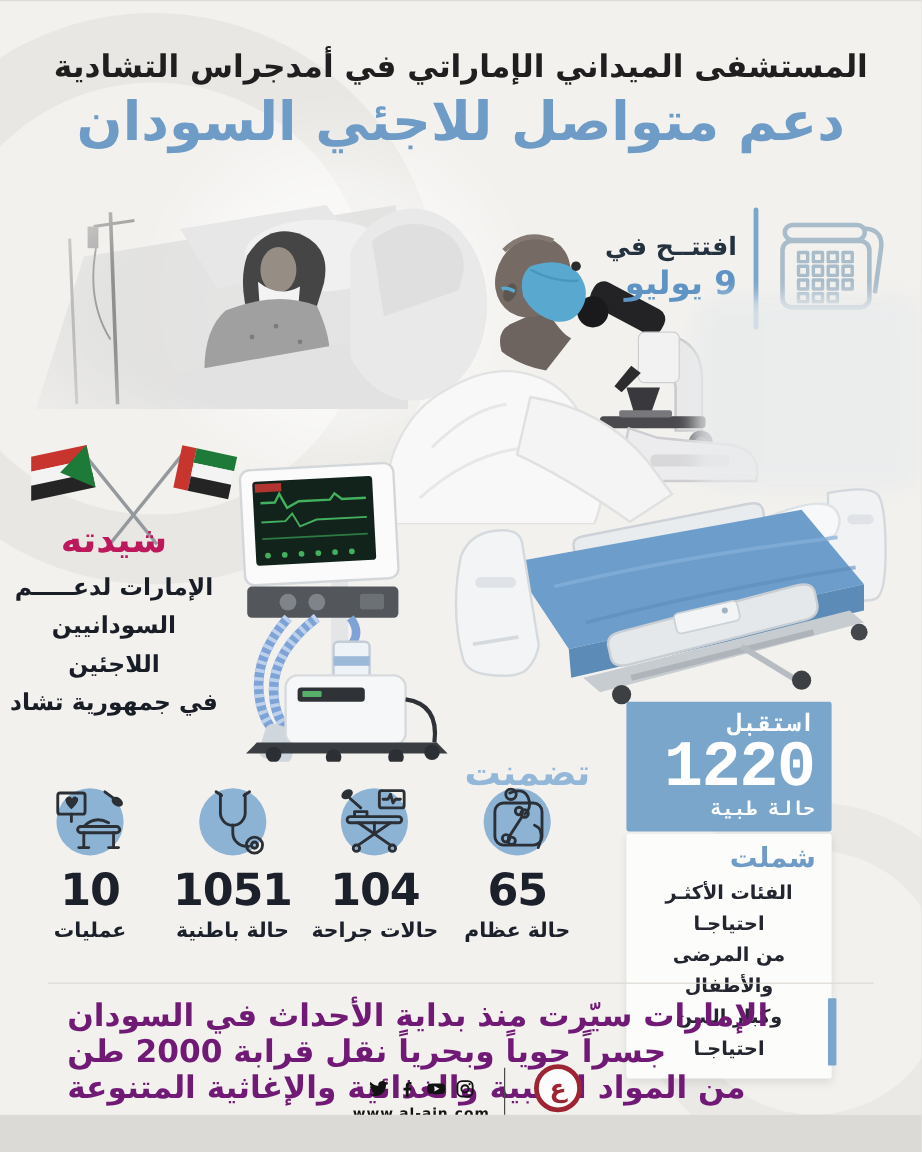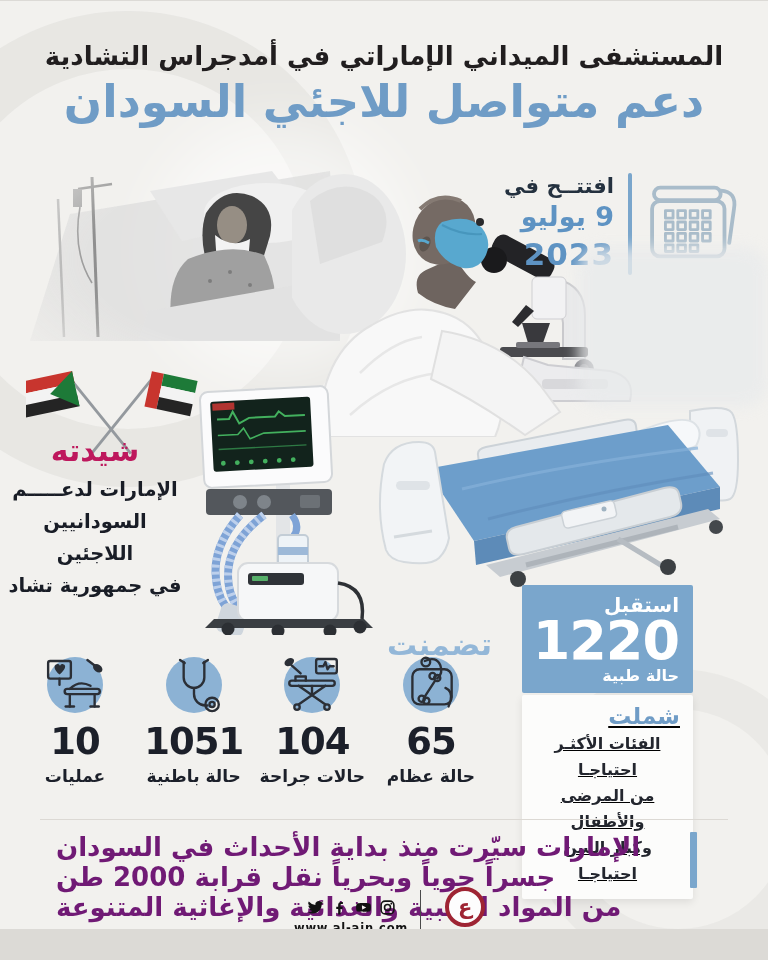--- a/index.html
+++ b/index.html
@@ -179,7 +179,6 @@
     <div class="open-text">
       <div class="open-label b">افتتــح في</div>
       <div class="open-day b">9 يوليو</div>
-      <div class="open-year b">2023</div>
     </div>
   </div>
 

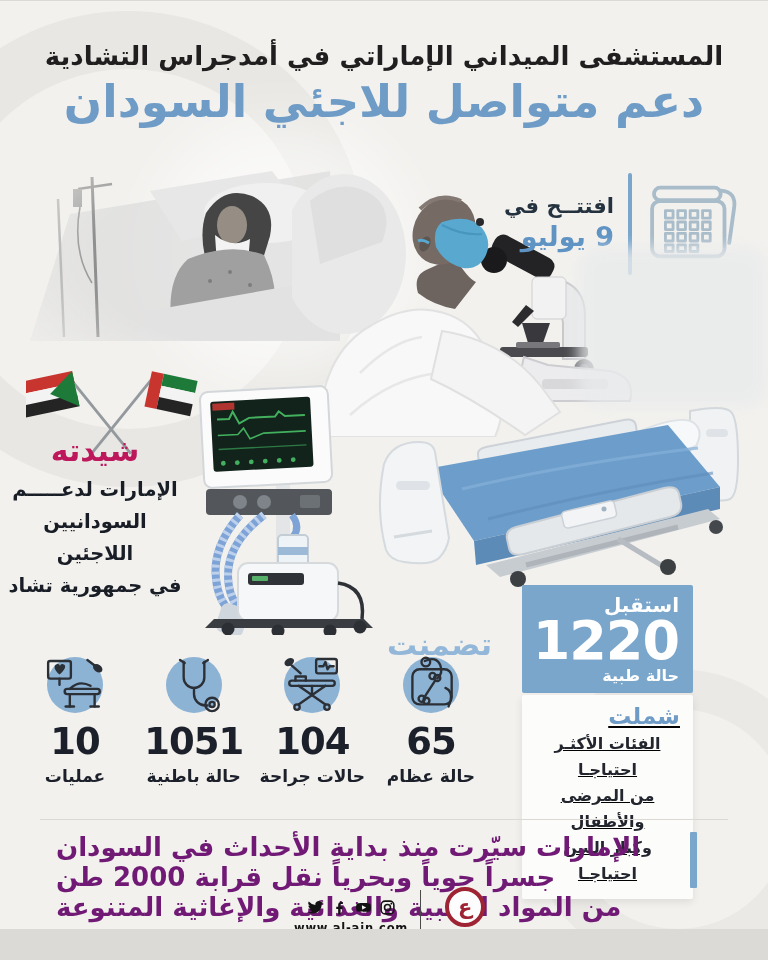--- a/index.html
+++ b/index.html
@@ -52,7 +52,7 @@
 
   
   .received{left:522px;top:584px;width:171px;height:108px;background:#7aa6cc;color:#ffffff;
-            text-align:right;padding:10px 14px 8px;box-sizing:border-box;border-radius:2px;}
+            text-align:right;padding:10px 14px 8px;box-sizing:border-box;border-radius:2px;font-family:Liberation Mono, monospace;}
   .received-label{font-size:20px;line-height:1;}
   .received-value{font-size:54px;line-height:52px;letter-spacing:-1px;}
   .received-unit{font-size:16px;line-height:1.1;}

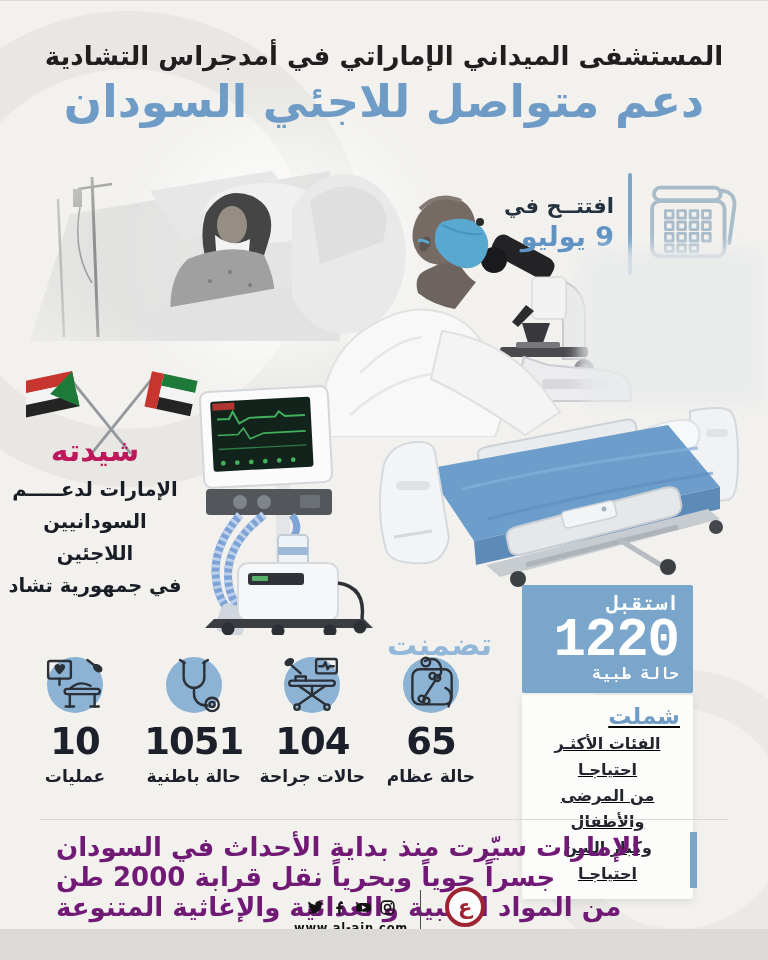--- a/index.html
+++ b/index.html
@@ -57,7 +57,7 @@
   .received-value{font-size:54px;line-height:52px;letter-spacing:-1px;}
   .received-unit{font-size:16px;line-height:1.1;}
   .covered{left:522px;top:694px;width:171px;background:#fcfcfb;box-shadow:0 3px 8px rgba(0,0,0,.09);
-           text-align:right;padding:8px 13px 12px;box-sizing:border-box;border-radius:2px;text-decoration:underline;}
+           text-align:right;padding:8px 13px 12px;box-sizing:border-box;border-radius:2px;}
   .covered-label{font-size:23px;color:#6f9cc6;margin-bottom:2px;}
   .covered-line{font-size:16px;color:#23262e;line-height:26px;text-align:center;}
 

